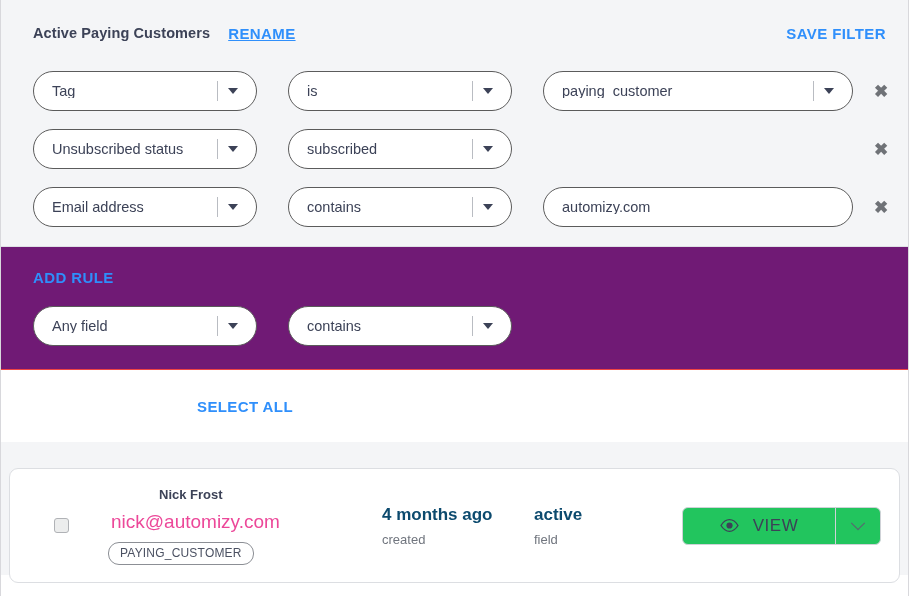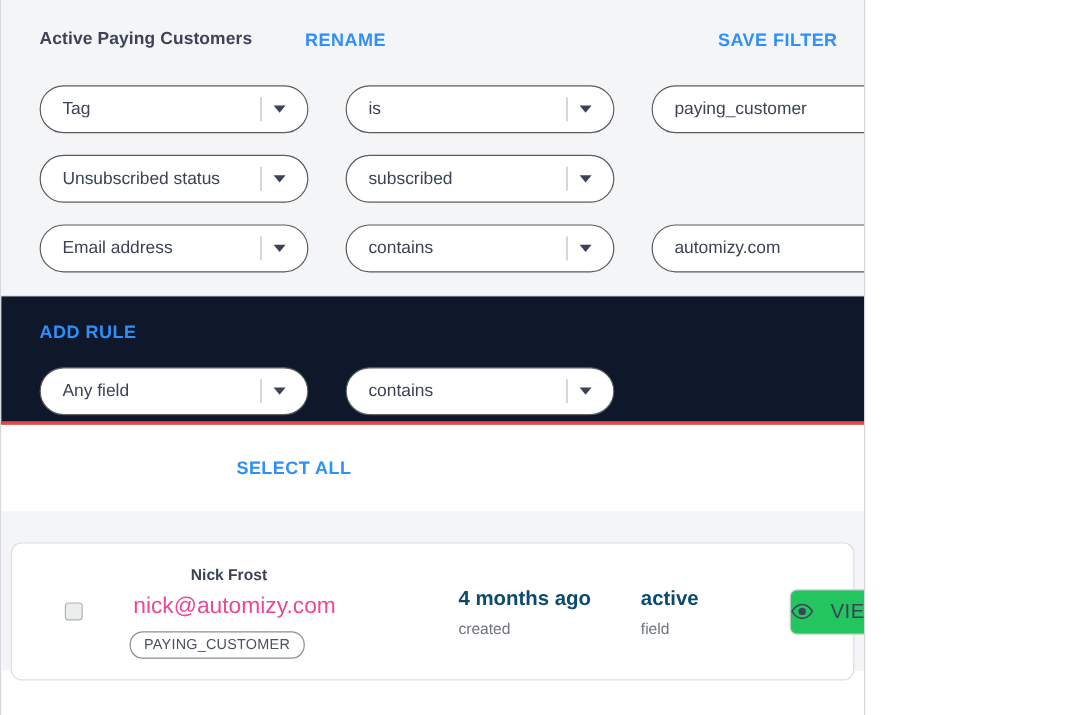--- a/index.html
+++ b/index.html
@@ -16,7 +16,7 @@
   }
   #app {
     position: relative;
-    width: 721px;
+    width: 909px;
     height: 596px;
     box-sizing: border-box;
     border: 1px solid #d8d8dc;

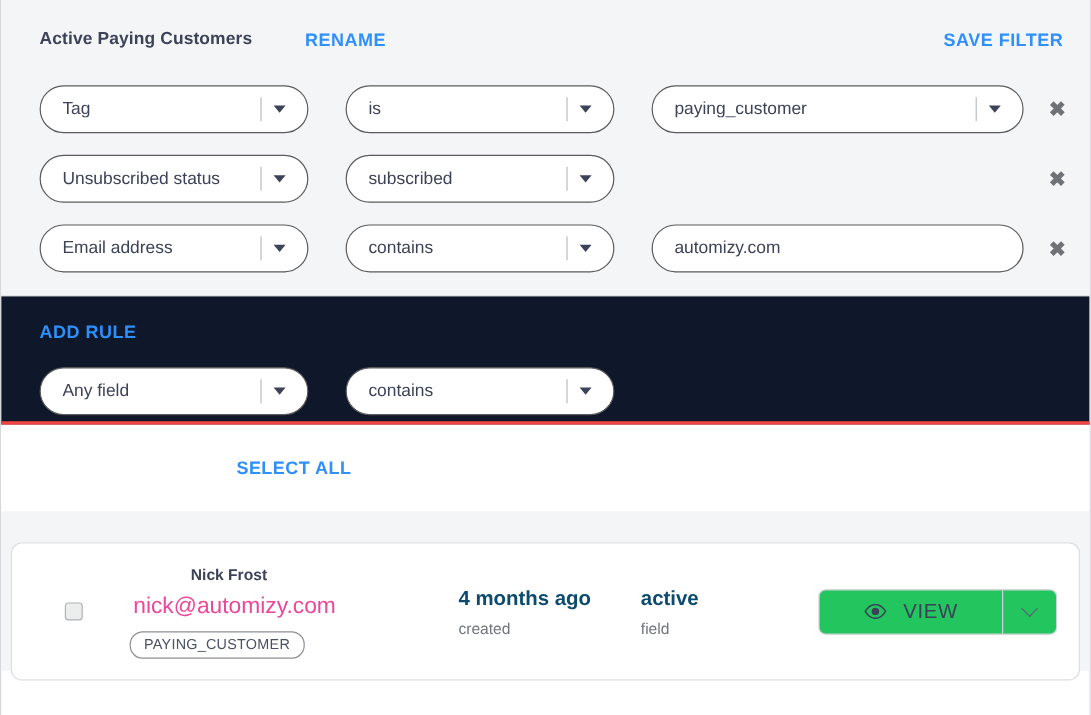--- a/index.html
+++ b/index.html
@@ -55,7 +55,7 @@
     padding: 0;
     font-family: "Liberation Sans", sans-serif;
   }
-  .rename-link { margin-left: 44px; }
+  .rename-link { margin-left: 18px; text-decoration: underline; }
   .spacer { flex: 1 1 auto; }
 
   .rules { padding: 0 0 14px 0; }

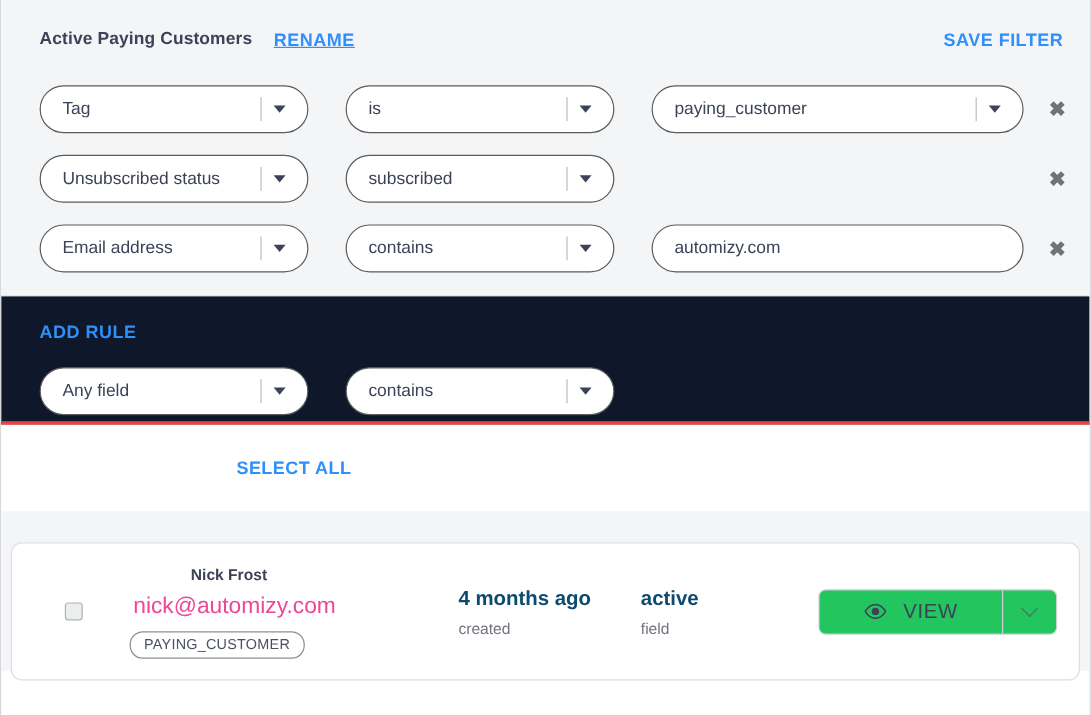--- a/index.html
+++ b/index.html
@@ -133,8 +133,9 @@
 
   
   .addrule-panel {
-    background: #0f172a;
-    border-bottom: 3px solid #ef4444;
+    background: #701a75;
+    border-bottom: 1px solid #ef4444;
+    padding-bottom: 18px;
   }
   .addrule-link-wrap {
     padding: 22px 0 14px 32px;

